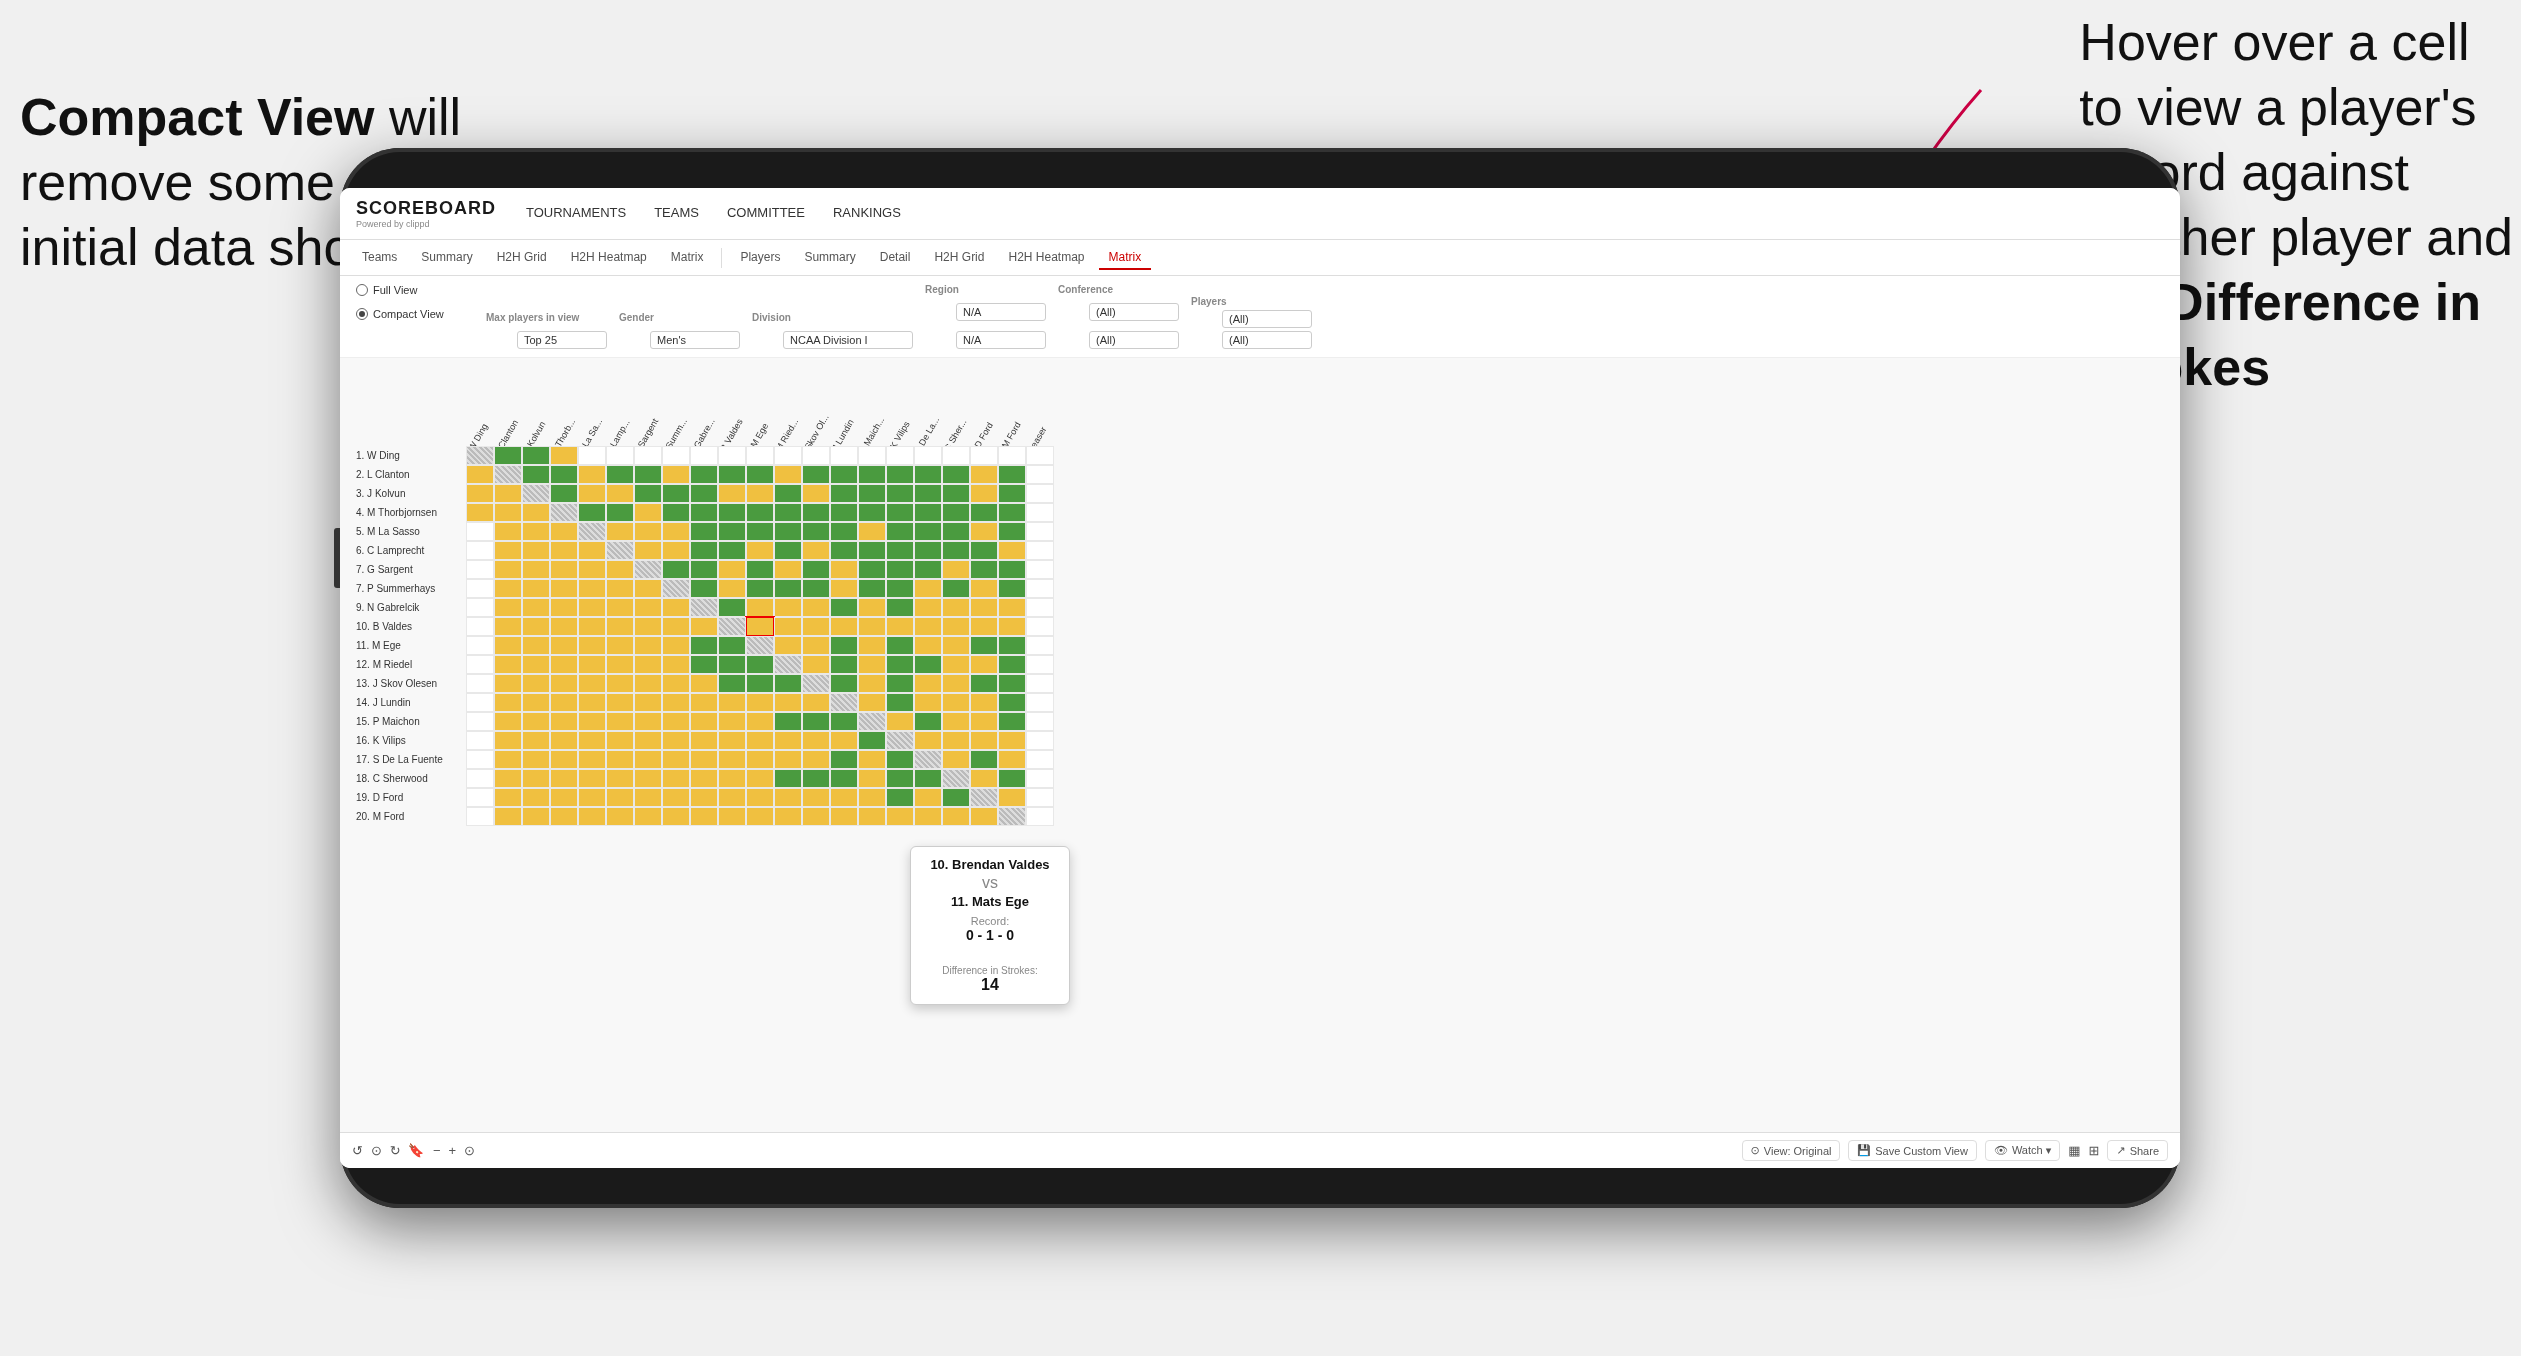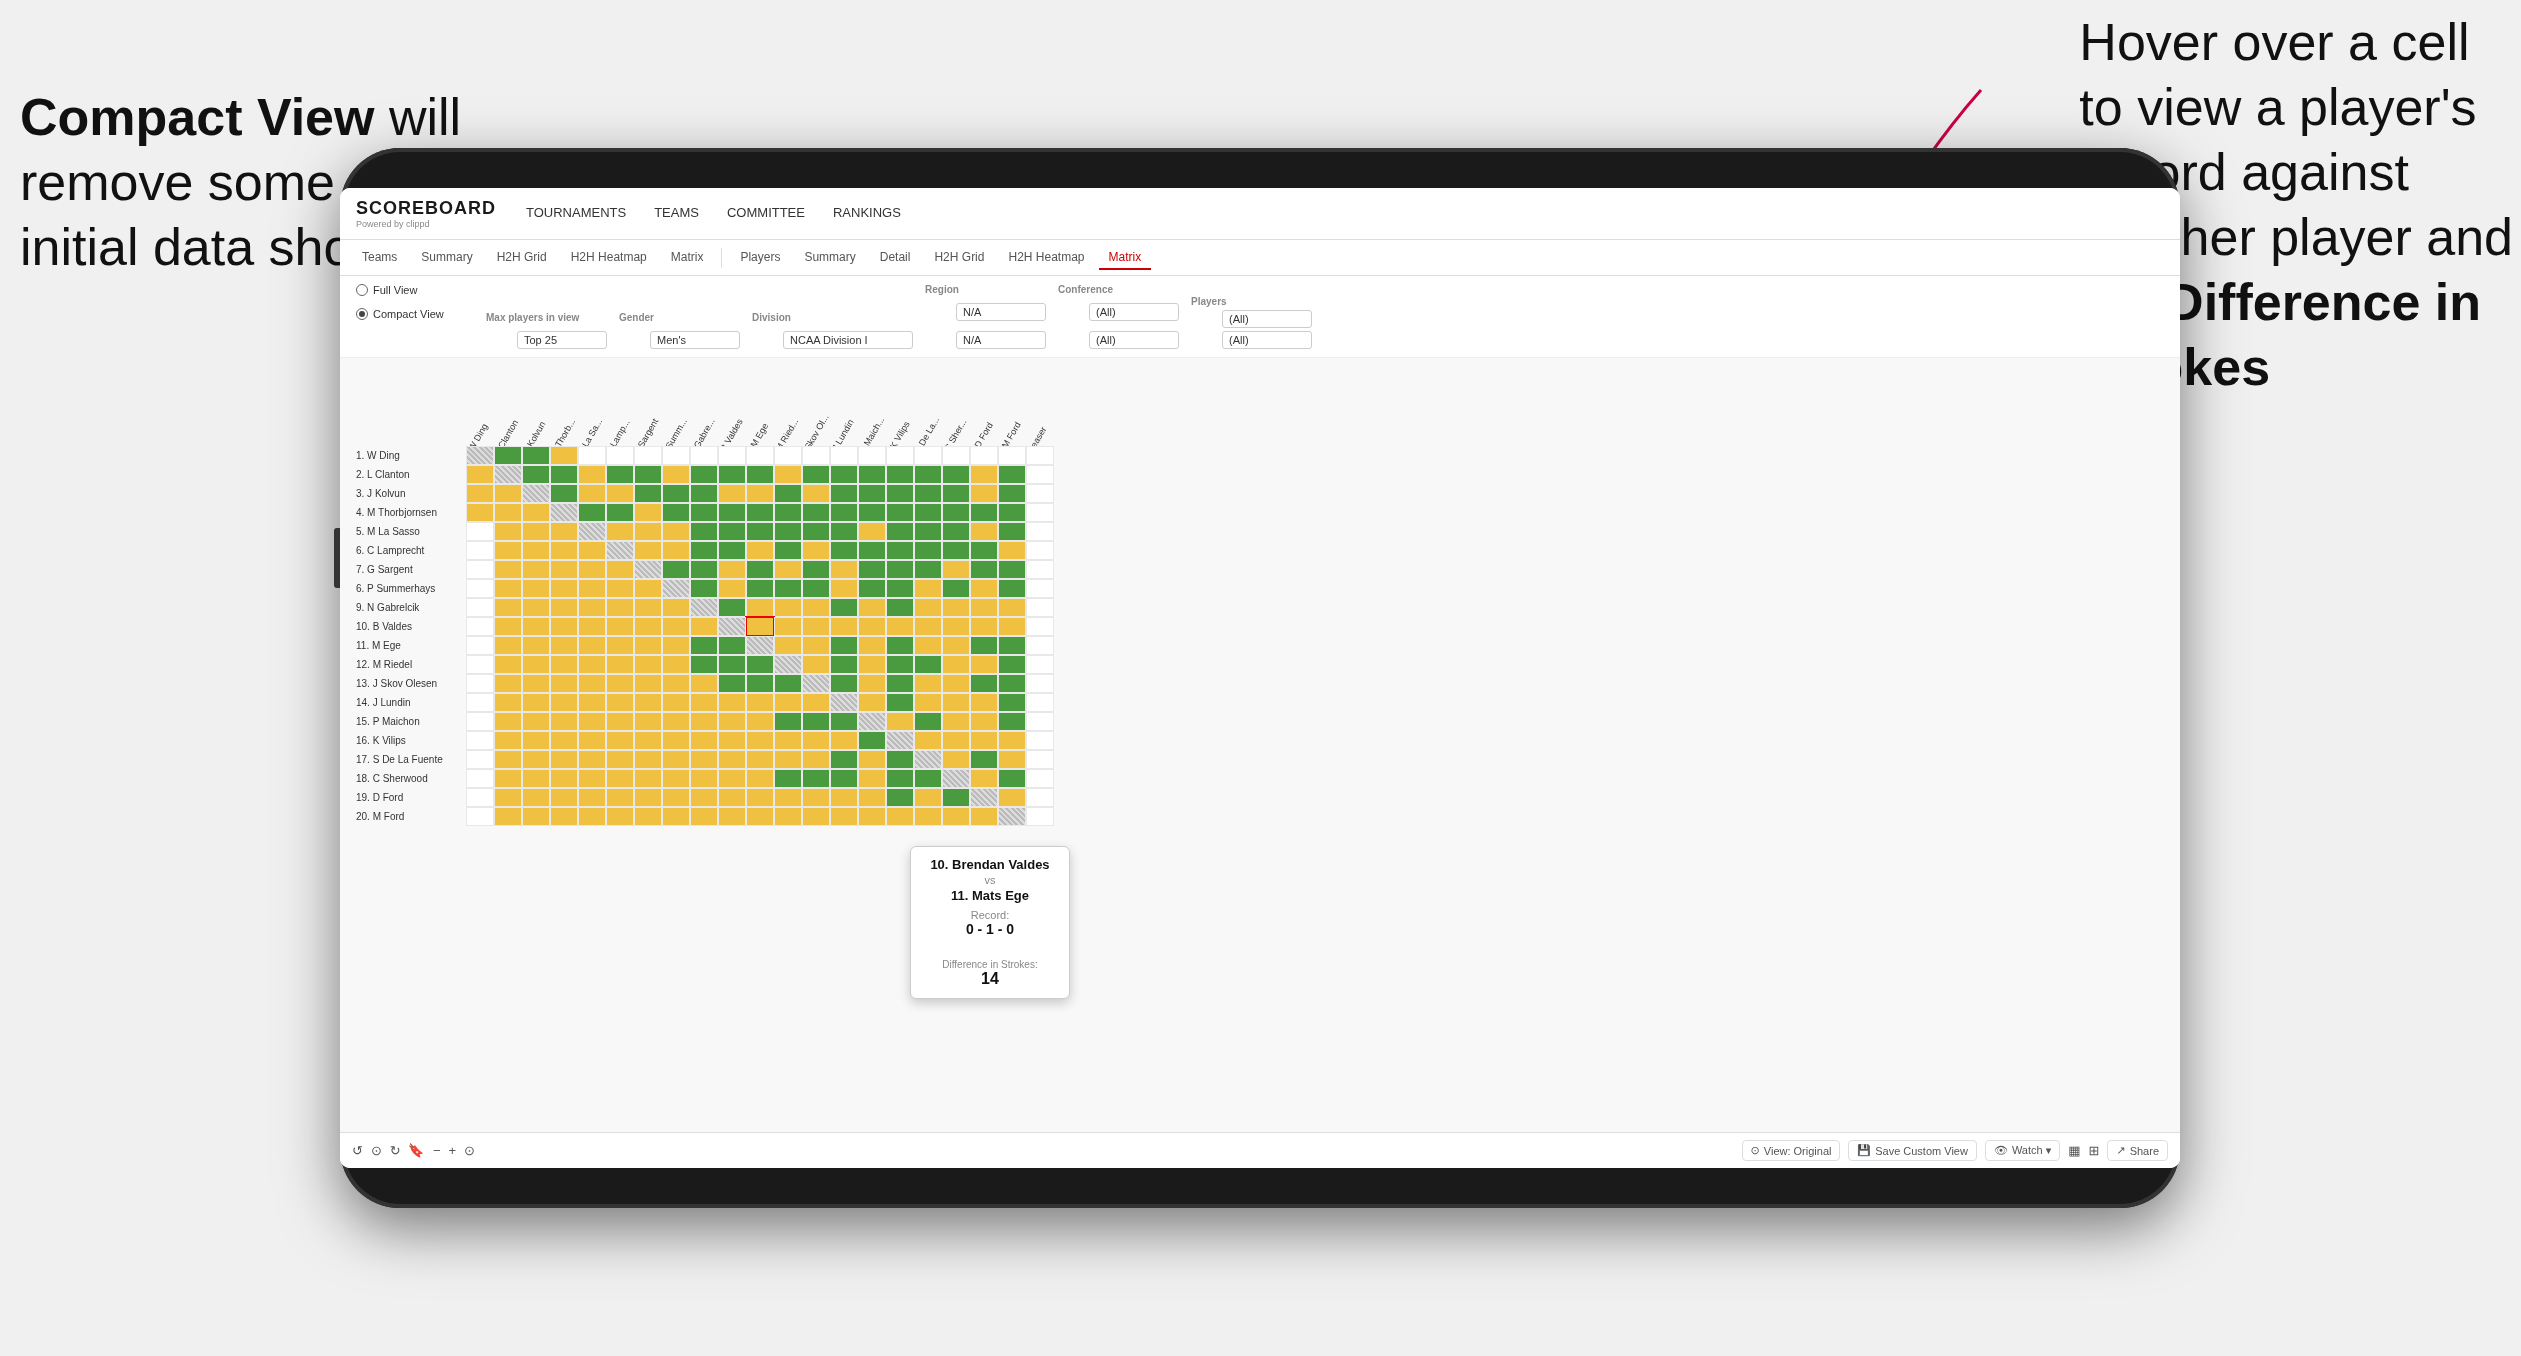--- a/index.html
+++ b/index.html
@@ -551,7 +551,7 @@
             <div class="row-label">5. M La Sasso</div>
             <div class="row-label">6. C Lamprecht</div>
             <div class="row-label">7. G Sargent</div>
-            <div class="row-label">6. P Summerhays</div>
+            <div class="row-label">7. P Summerhays</div>
             <div class="row-label">9. N Gabrelcik</div>
             <div class="row-label">10. B Valdes</div>
             <div class="row-label">11. M Ege</div>

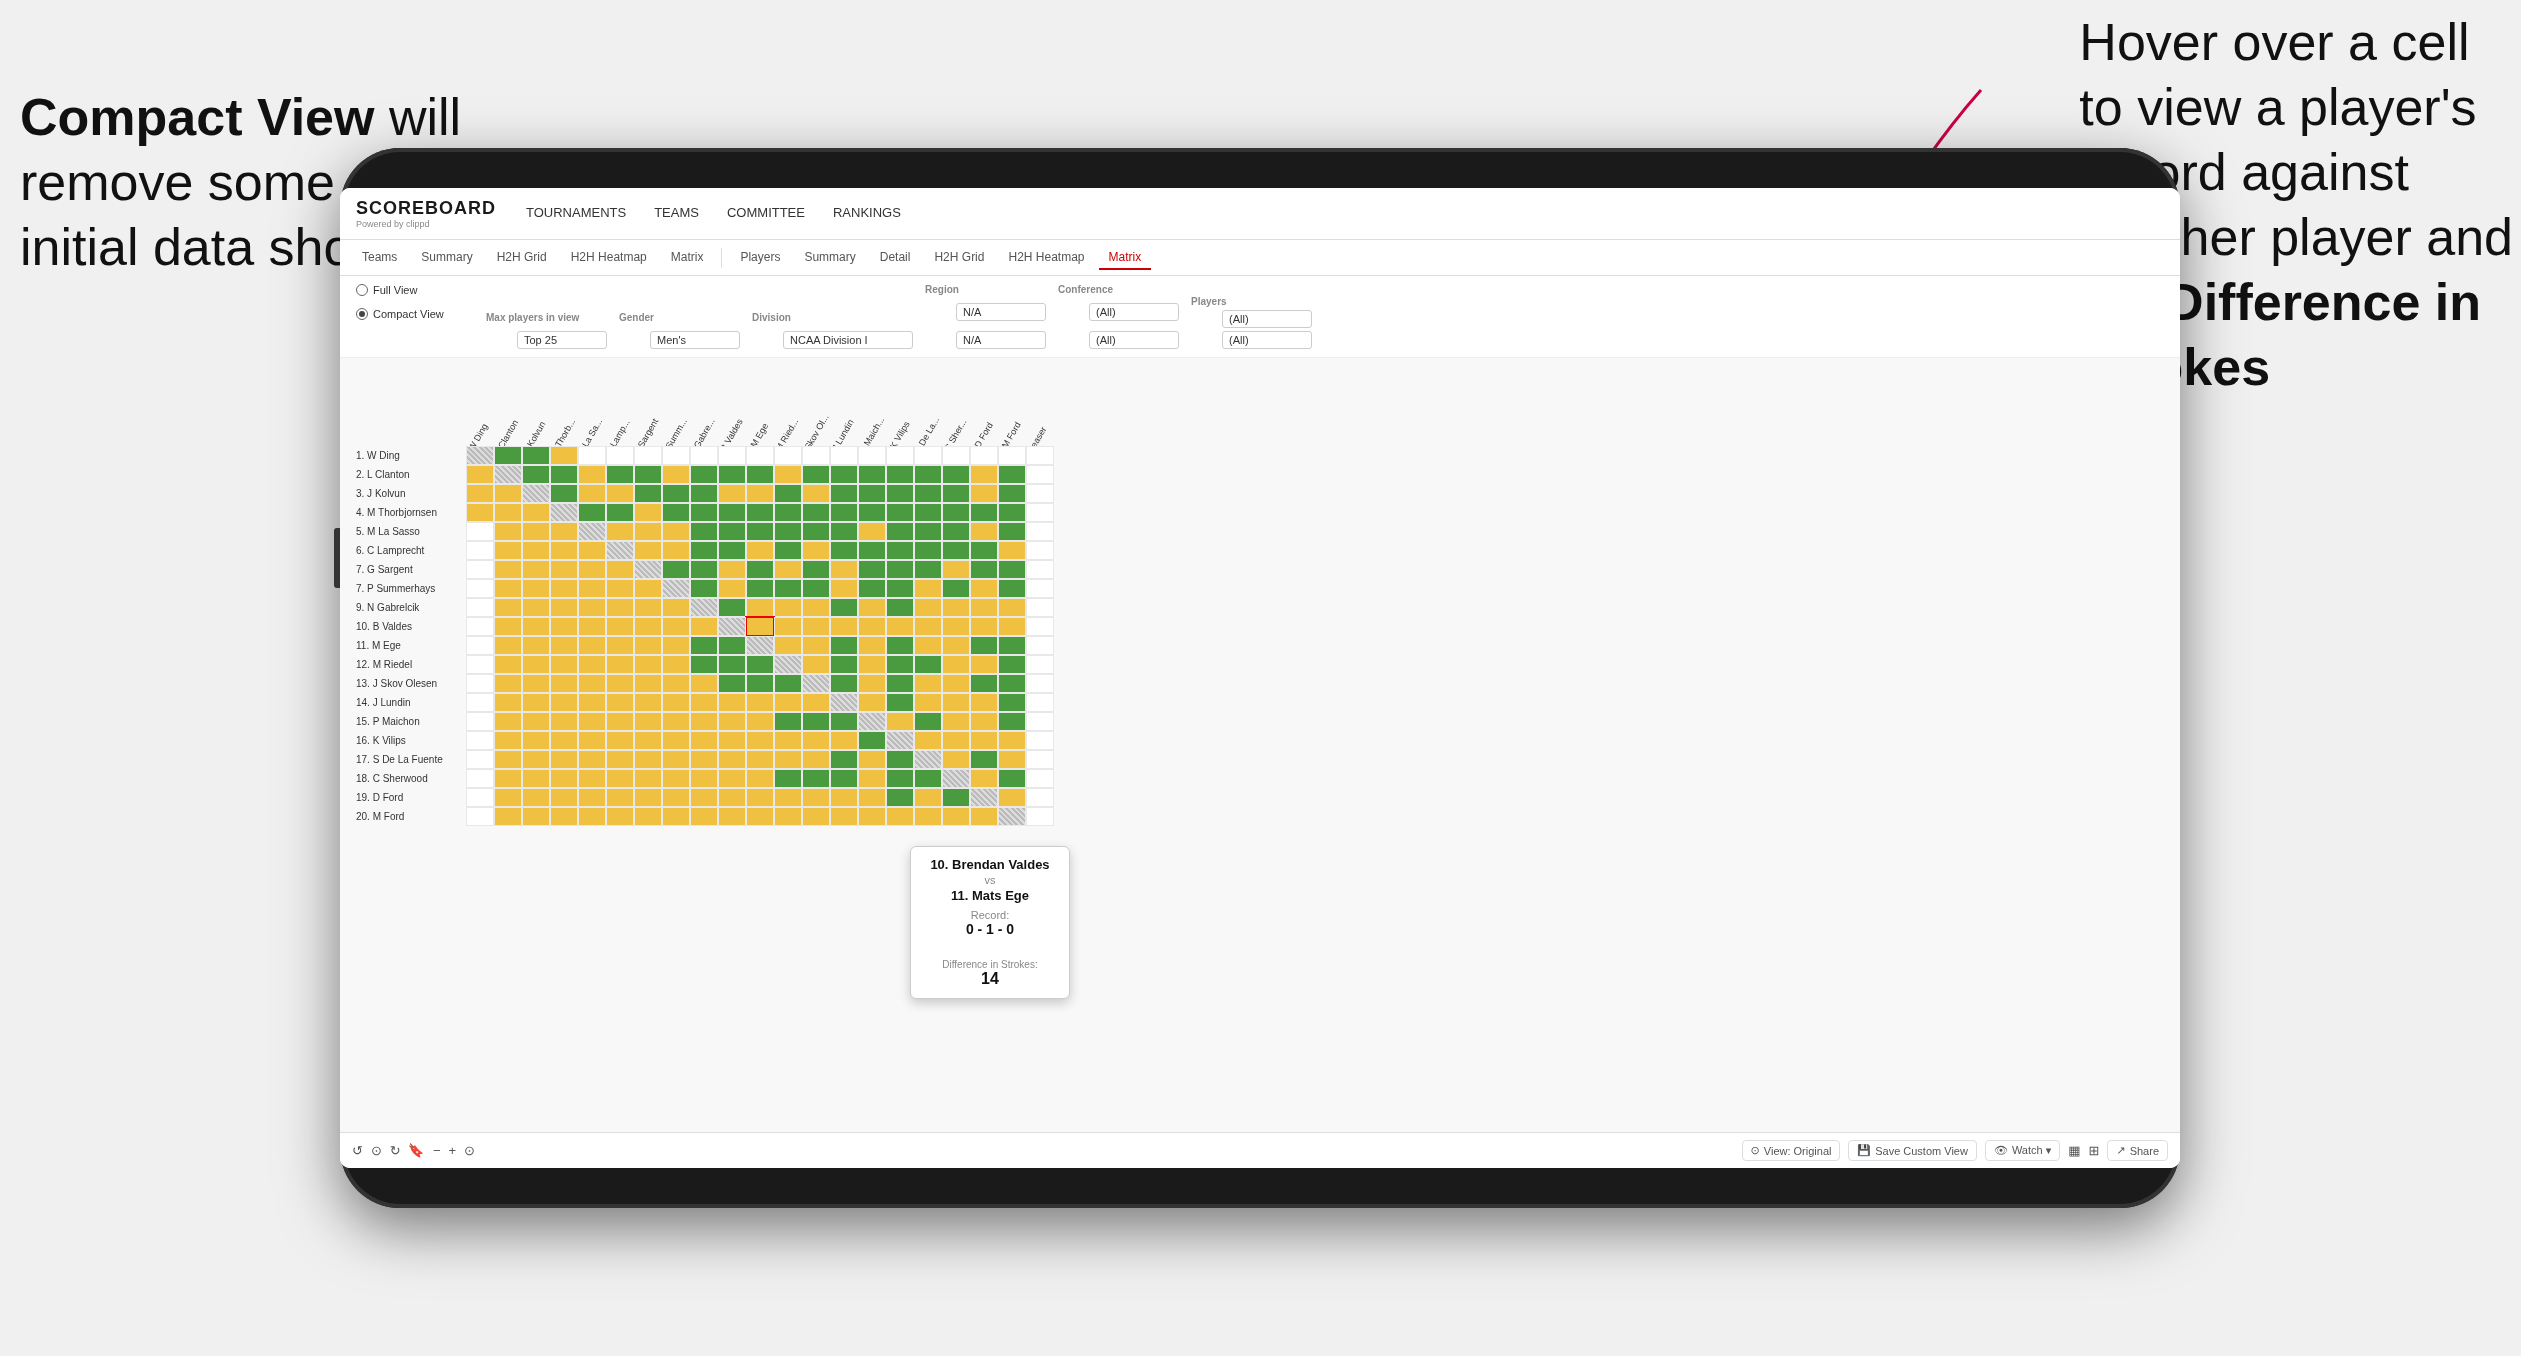--- a/index.html
+++ b/index.html
@@ -336,7 +336,7 @@
     }
     .tooltip-vs {
       color: #888;
-      font-size: 11px;
+      font-size: 16px;
       margin: 2px 0;
     }
     .tooltip-player2 {

